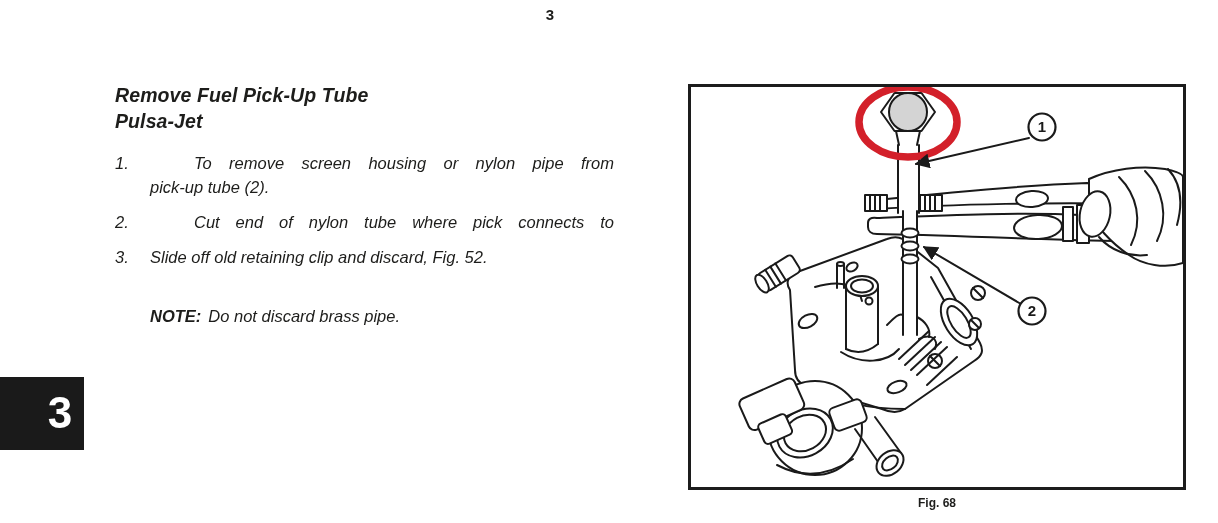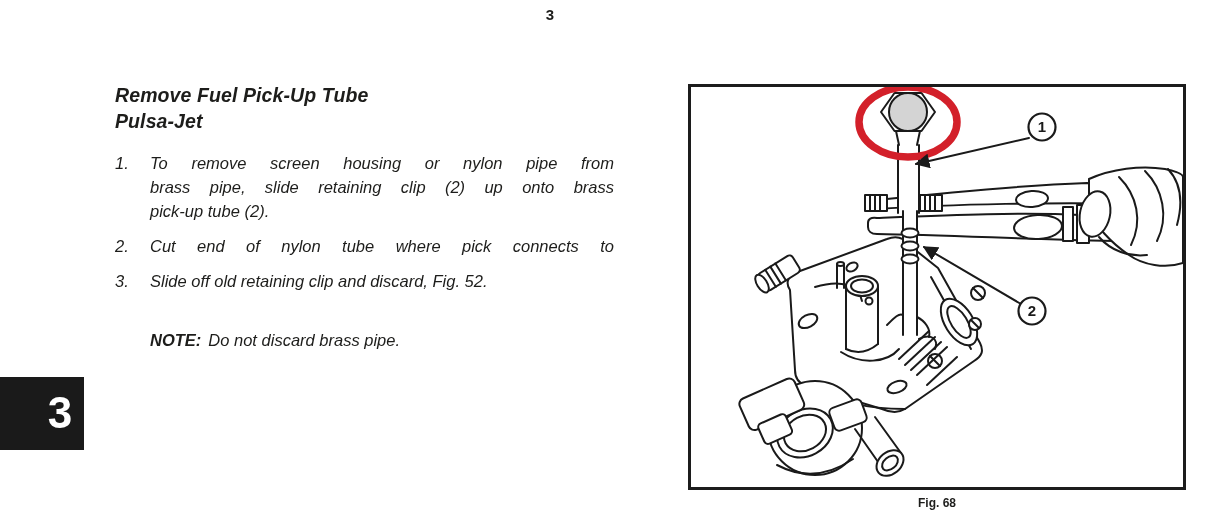--- a/index.html
+++ b/index.html
@@ -24,7 +24,7 @@
   .step-num { width:35px; flex-shrink:0; }
   .step-text { flex:1; }
   .jline, .lline { display:block; }
-  .jline { text-align:justify; text-align-last:justify; }
+  .jline { text-align:justify; text-align-last:justify;margin-left:44px; }
   .note { margin:35px 0 0 35px; font-size:16.5px; line-height:24px; }
   .note-label { font-weight:bold; margin-right:7px; }
 

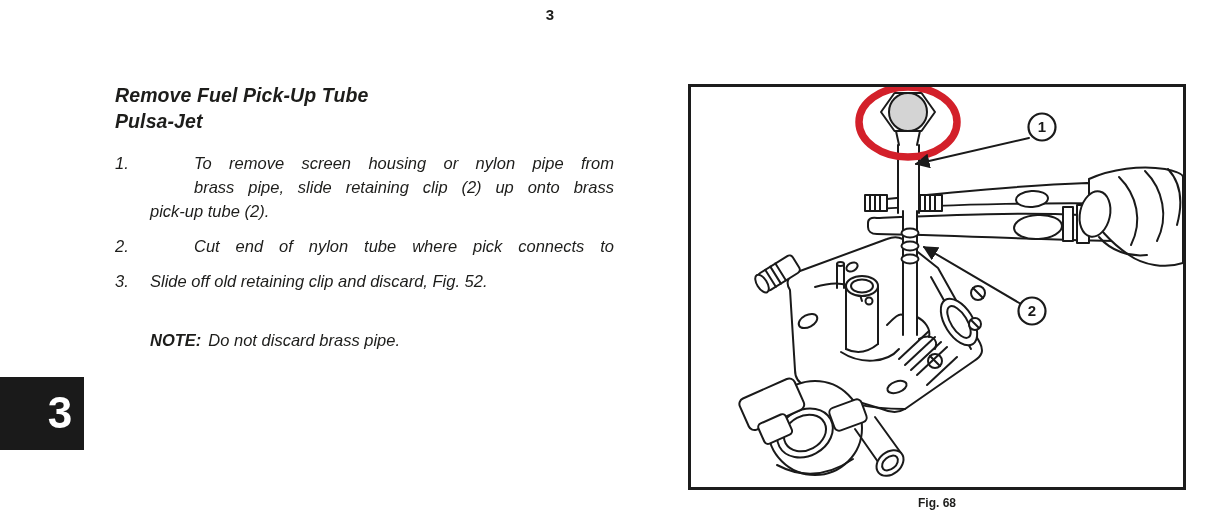--- a/index.html
+++ b/index.html
@@ -62,7 +62,6 @@
     <span class="step-num">1.</span>
     <span class="step-text">
       <span class="jline">To remove screen housing or nylon pipe from</span>
-      <span class="jline">brass pipe, slide retaining clip (2) up onto brass</span>
       <span class="lline">pick-up tube (2).</span>
     </span>
   </div>

